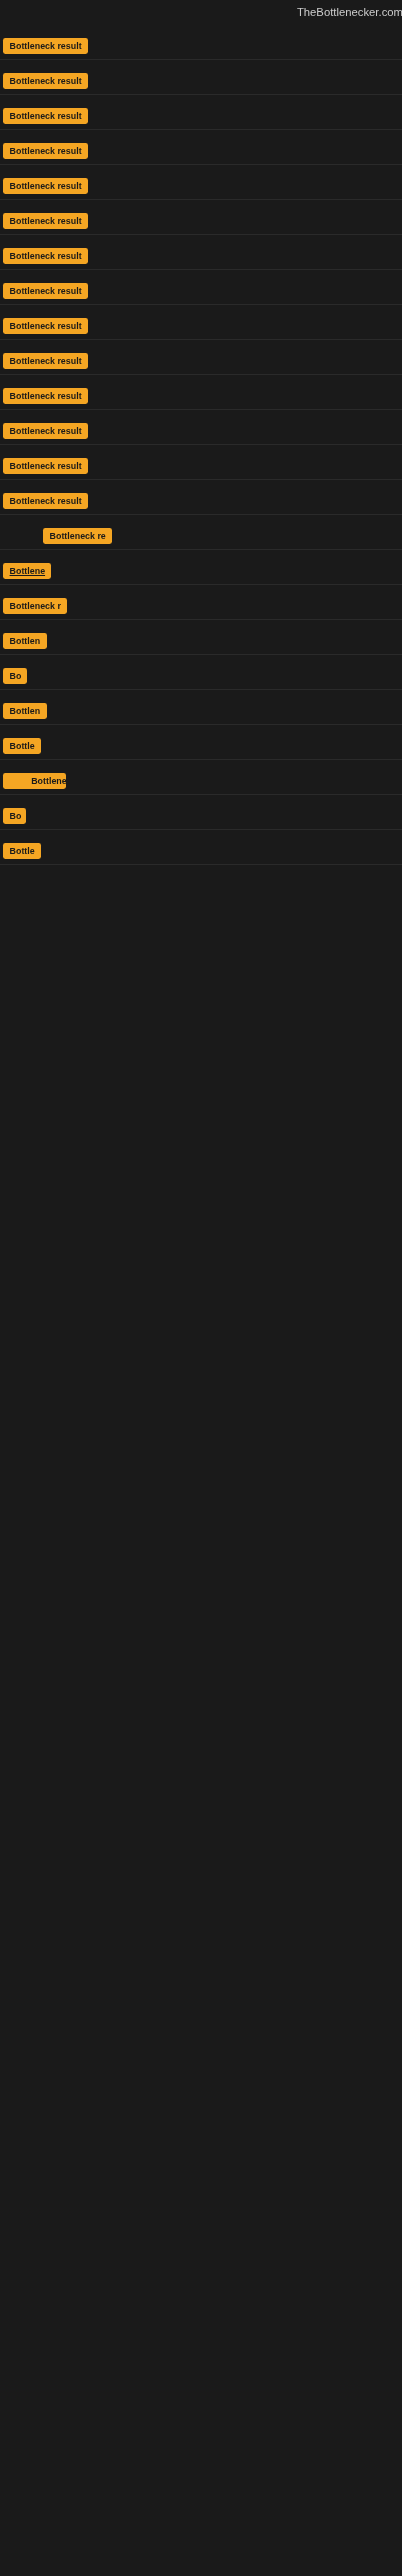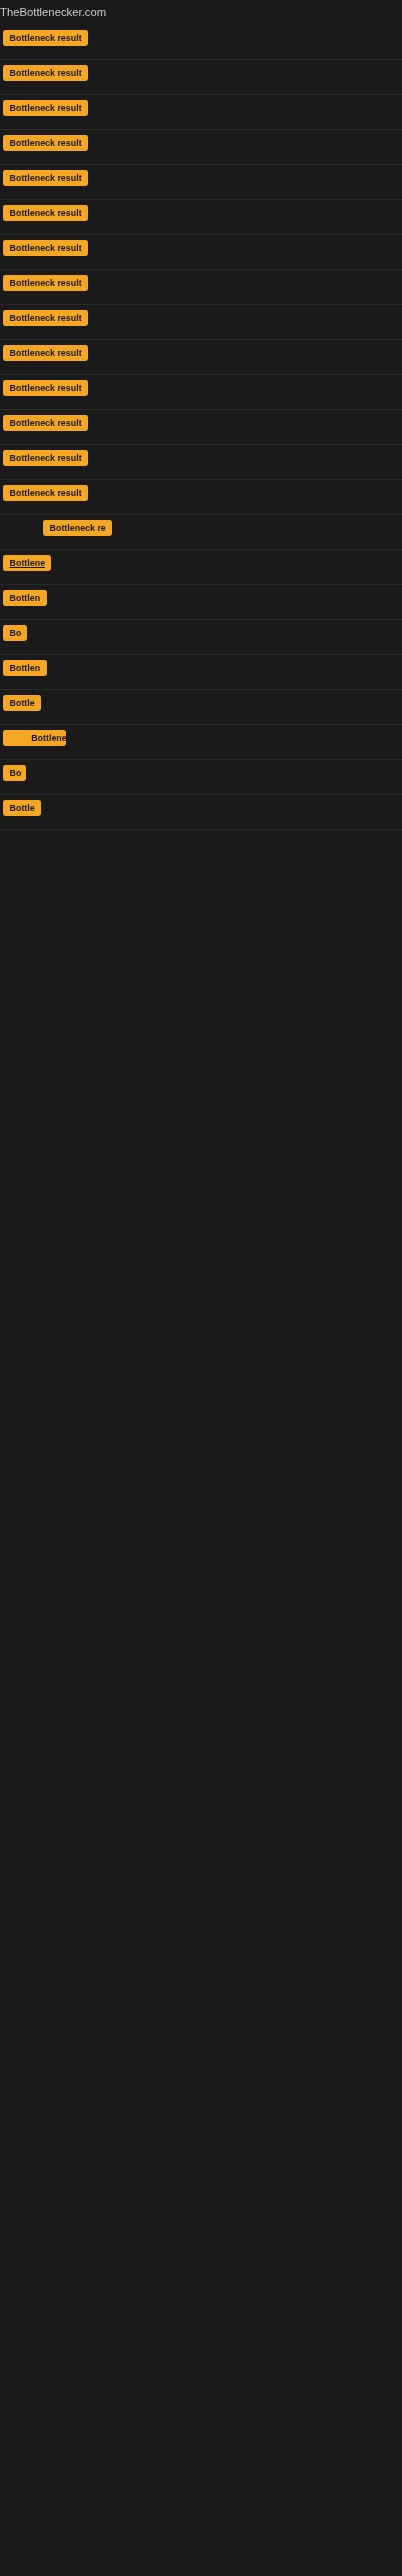--- a/index.html
+++ b/index.html
@@ -17,7 +17,7 @@
     }
 
     .site-title {
-      text-align: left;
+      text-align: right;
       color: #cccccc;
       font-size: 11.3px;
       padding: 6.4px 0;

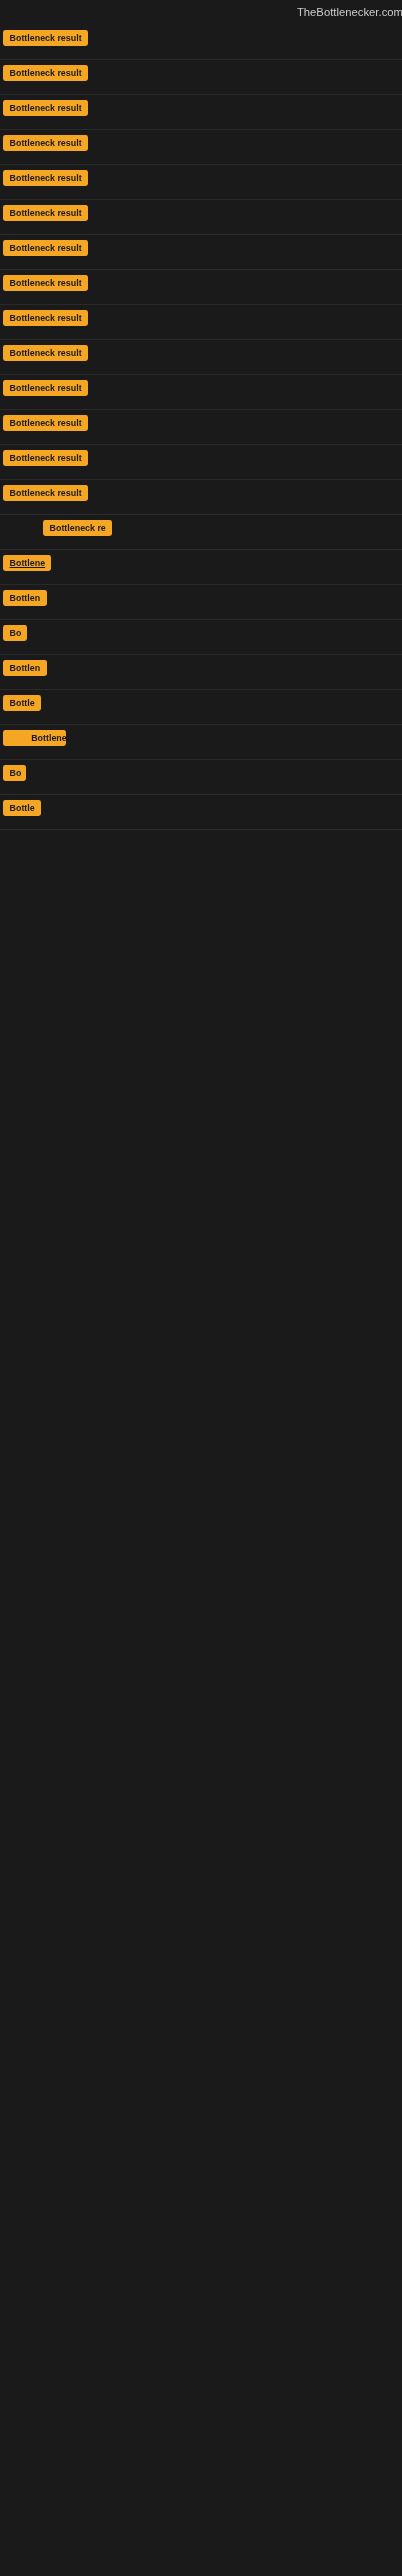--- a/index.html
+++ b/index.html
@@ -38,7 +38,7 @@
 
     .result-row {
       display: flex;
-      align-items: flex-start;
+      align-items: flex-end;
       padding: 4.8px 3.2px;
       border-bottom: 0.8px solid #2a2a2a;
       min-height: 35px;

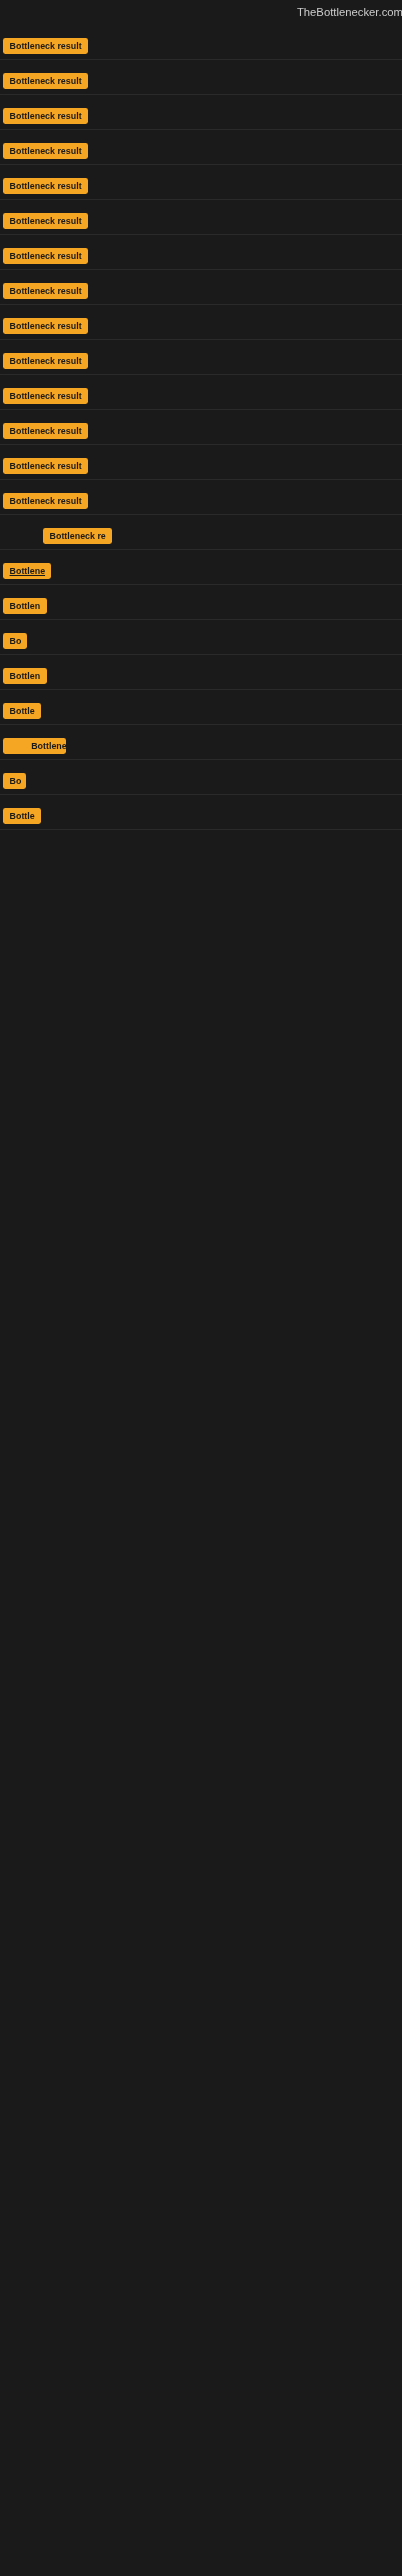--- a/index.html
+++ b/index.html
@@ -101,6 +101,9 @@
       <span class="bottleneck-badge" style="max-width: 60px; text-decoration: underline;">Bottlene</span>
     </div>
     <div class="result-row">
+      <span class="bottleneck-badge" style="max-width: 71px;">Bottleneck r</span>
+    </div>
+    <div class="result-row">
       <span class="bottleneck-badge" style="max-width: 55px;">Bottlen</span>
     </div>
     <div class="result-row">

